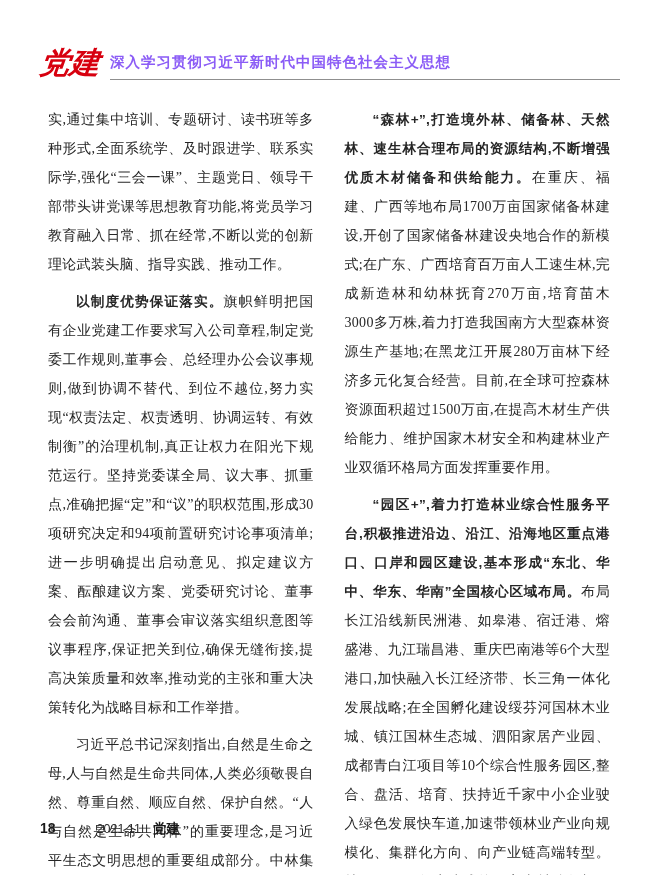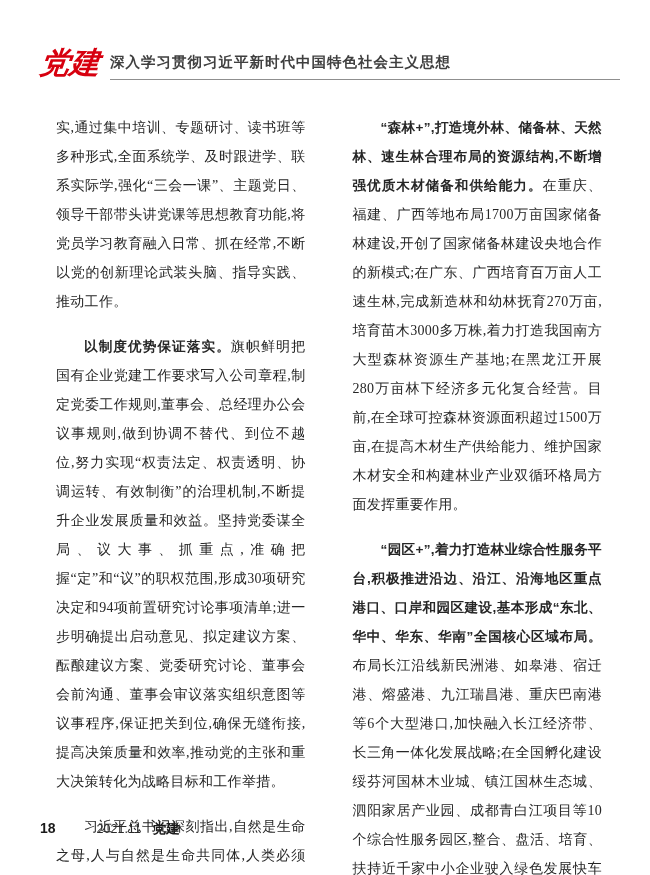--- a/index.html
+++ b/index.html
@@ -34,7 +34,7 @@
   }
   .strip-title {
     font-family:"Liberation Sans","DejaVu Sans",sans-serif;
-    font-weight:bold; font-size:14.5px; color:#404040;
+    font-weight:bold; font-size:14.5px; color:#8b5cf6;
     letter-spacing:1px;
   }
 

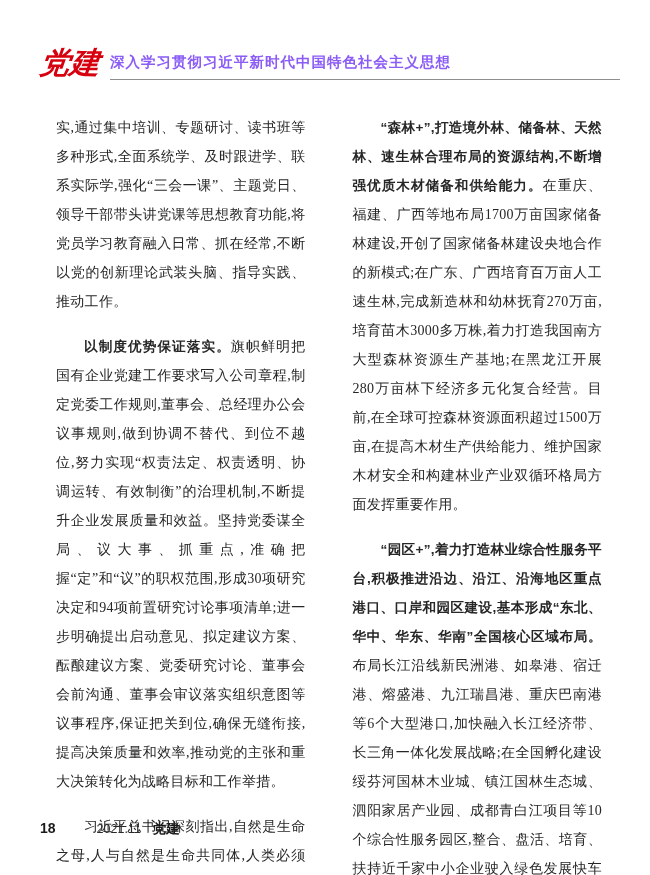--- a/index.html
+++ b/index.html
@@ -49,7 +49,7 @@
     text-align:justify;
     letter-spacing:0.3px;
   }
-  .body-p { margin:16px; text-indent:2em; }
+  .body-p { margin:8px; text-indent:2em; }
   .body-p.no-indent { text-indent:0; }
   .lead {
     font-weight:bold;

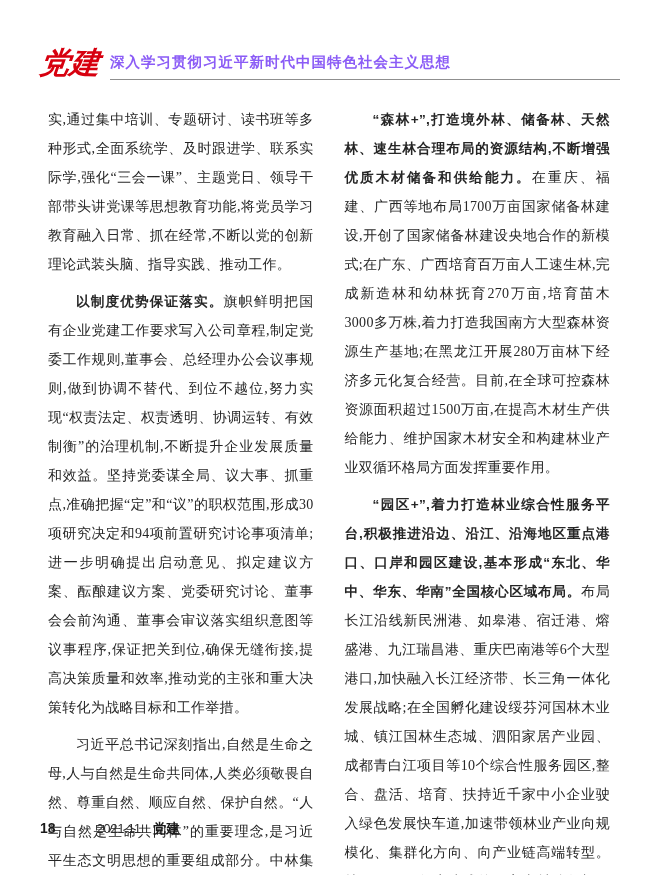--- a/index.html
+++ b/index.html
@@ -91,7 +91,7 @@
 
     <div class="col">
       <p class="body-p no-indent"><span>实,通过集中培训、专题研讨、读书班等多种形式,全面系统学、及时跟进学、联系实际学,强化“三会一课”、主题党日、领导干部带头讲党课等思想教育功能,将党员学习教育融入日常、抓在经常,不断以党的创新理论武装头脑、指导实践、推动工作。</span></p>
-      <p class="body-p"><span class="lead">以制度优势保证落实。</span><span>旗帜鲜明把国有企业党建工作要求写入公司章程,制定党委工作规则,董事会、总经理办公会议事规则,做到协调不替代、到位不越位,努力实现“权责法定、权责透明、协调运转、有效制衡”的治理机制,不断提升企业发展质量和效益。坚持党委谋全局、议大事、抓重点,准确把握“定”和“议”的职权范围,形成30项研究决定和94项前置研究讨论事项清单;进一步明确提出启动意见、拟定建议方案、酝酿建议方案、党委研究讨论、董事会会前沟通、董事会审议落实组织意图等议事程序,保证把关到位,确保无缝衔接,提高决策质量和效率,推动党的主张和重大决策转化为战略目标和工作举措。</span></p>
+      <p class="body-p"><span class="lead">以制度优势保证落实。</span><span>旗帜鲜明把国有企业党建工作要求写入公司章程,制定党委工作规则,董事会、总经理办公会议事规则,做到协调不替代、到位不越位,努力实现“权责法定、权责透明、协调运转、有效制衡”的治理机制,真正让权力在阳光下规范运行。坚持党委谋全局、议大事、抓重点,准确把握“定”和“议”的职权范围,形成30项研究决定和94项前置研究讨论事项清单;进一步明确提出启动意见、拟定建议方案、酝酿建议方案、党委研究讨论、董事会会前沟通、董事会审议落实组织意图等议事程序,保证把关到位,确保无缝衔接,提高决策质量和效率,推动党的主张和重大决策转化为战略目标和工作举措。</span></p>
       <p class="body-p"><span>习近平总书记深刻指出,自然是生命之母,人与自然是生命共同体,人类必须敬畏自然、尊重自然、顺应自然、保护自然。“人与自然是生命共同体”的重要理念,是习近平生态文明思想的重要组成部分。中林集团始终把习近平生态文明思想作为思想武器和行动指南,聚焦服务国家战略、聚焦实现绿色发展,围绕“全球森林资源经营者和我国林业转型升级综合服务平台”职能定位,做强做优“四大主业”板块,创新实施“森林+”“园区+”“湖泊+”三大战略,加速从传统林业向生态林业转型升级,不断提升企业发展质量和效益,奋力向“做生态产业领袖、创世界一流企业”发展目标迈进。</span></p>
     </div>
 

